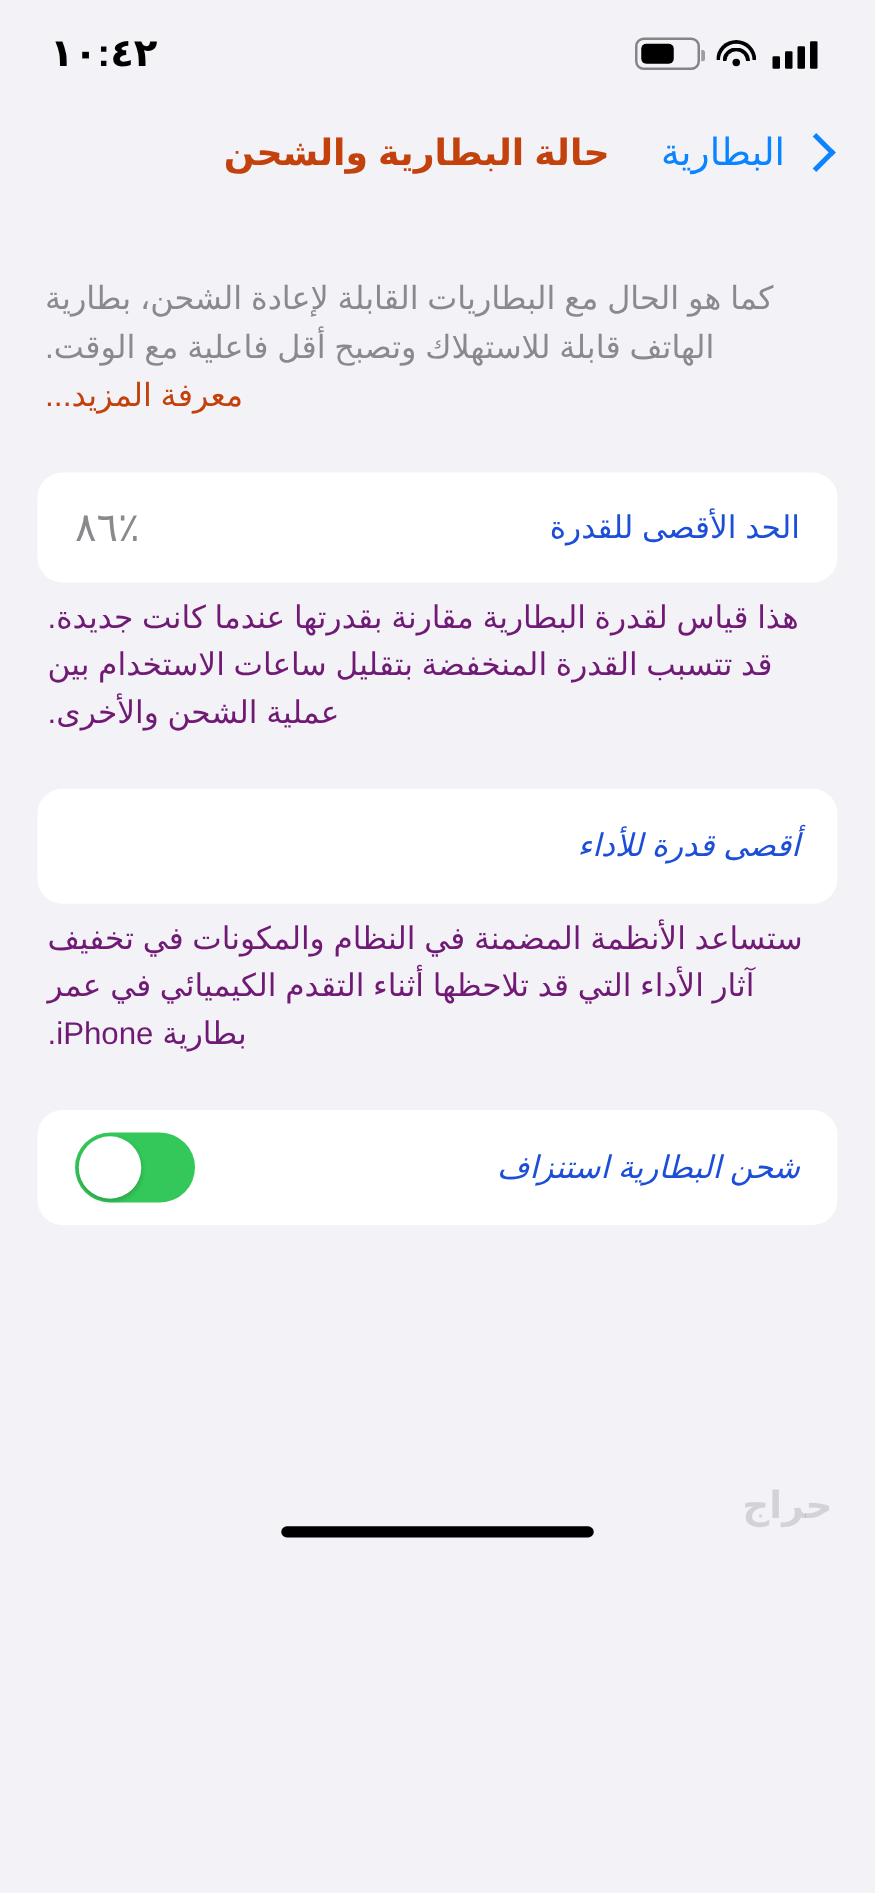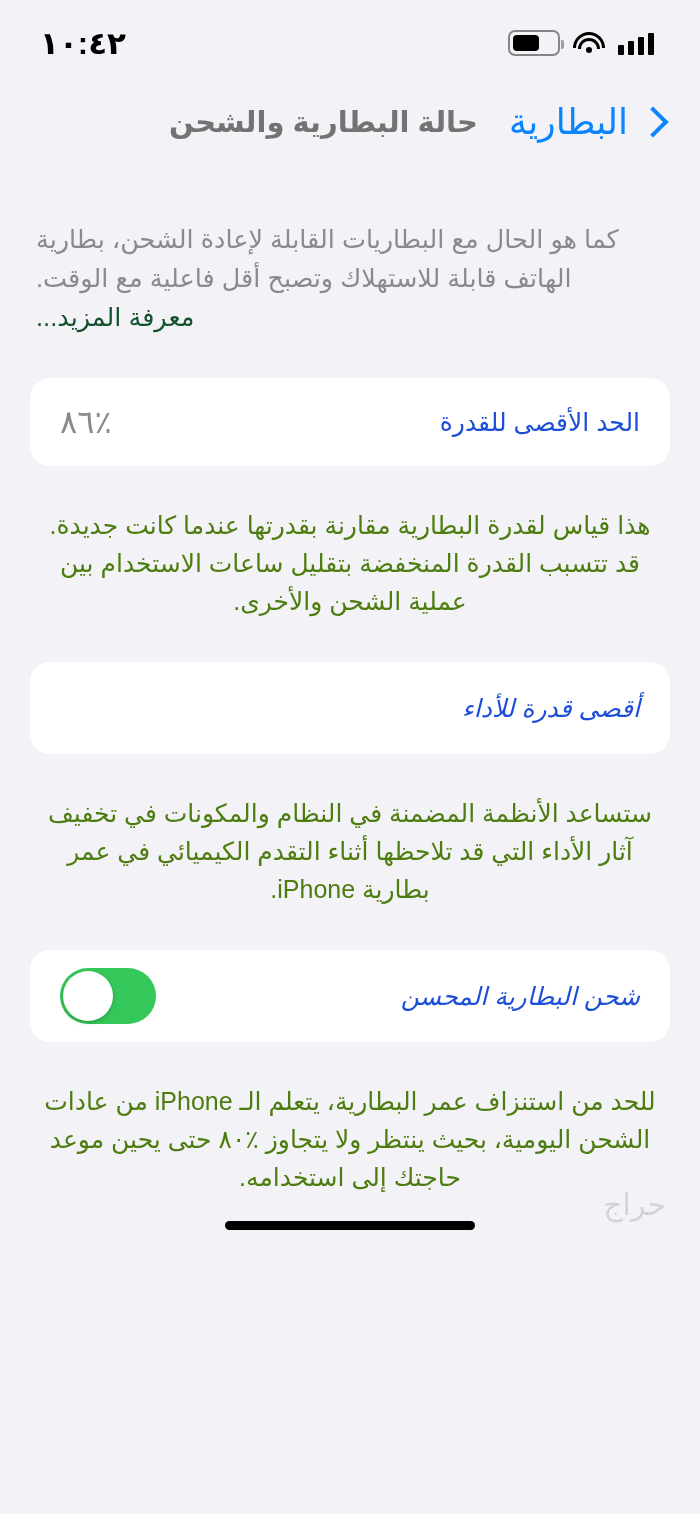--- a/index.html
+++ b/index.html
@@ -122,7 +122,7 @@
   .nav-title {
     font-size: 29px;
     font-weight: 700;
-    color: #737373;
+    color: #c2410c;
     flex: 1;
     text-align: center;
     margin-right: -80px;

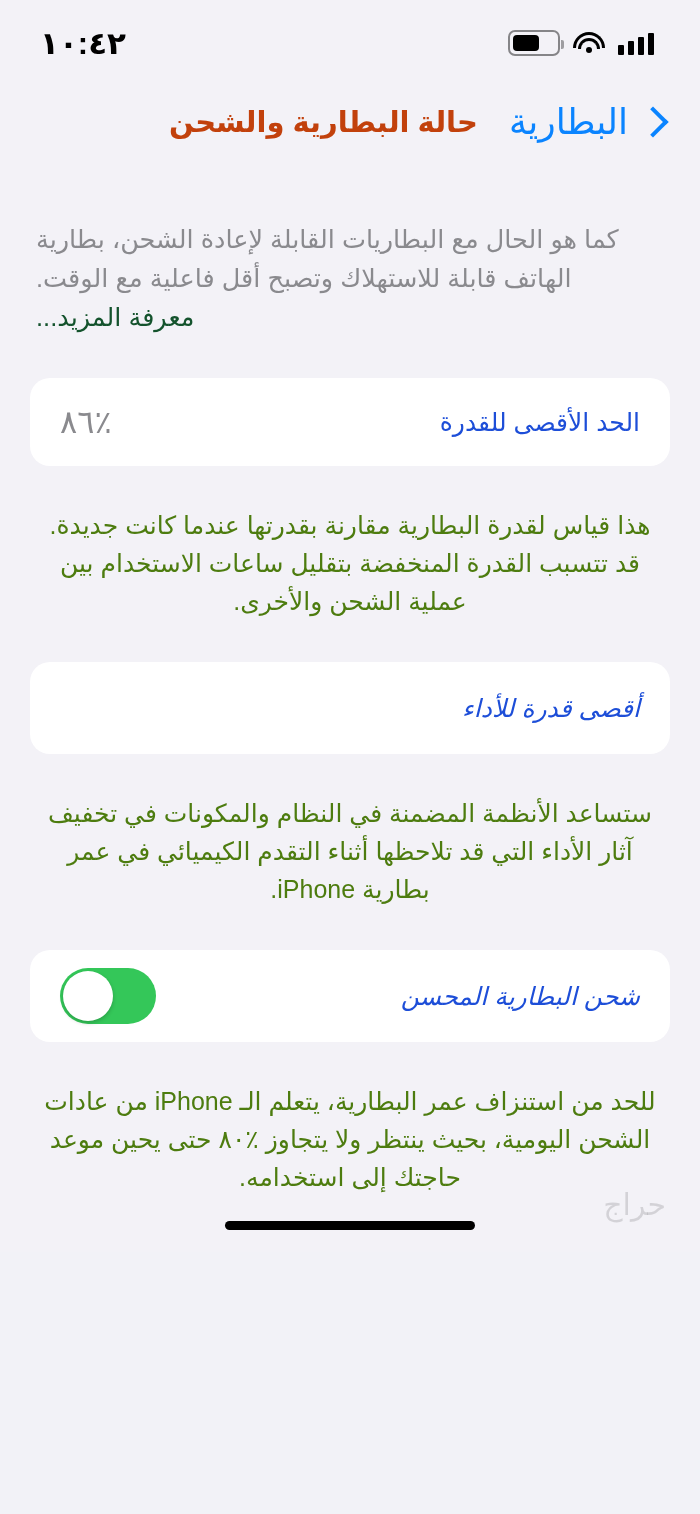--- a/index.html
+++ b/index.html
@@ -132,7 +132,7 @@
     align-items: center;
     gap: 6px;
     color: #0a84ff;
-    font-size: 36px;
+    font-size: 30px;
     direction: rtl;
   }
   .chev {

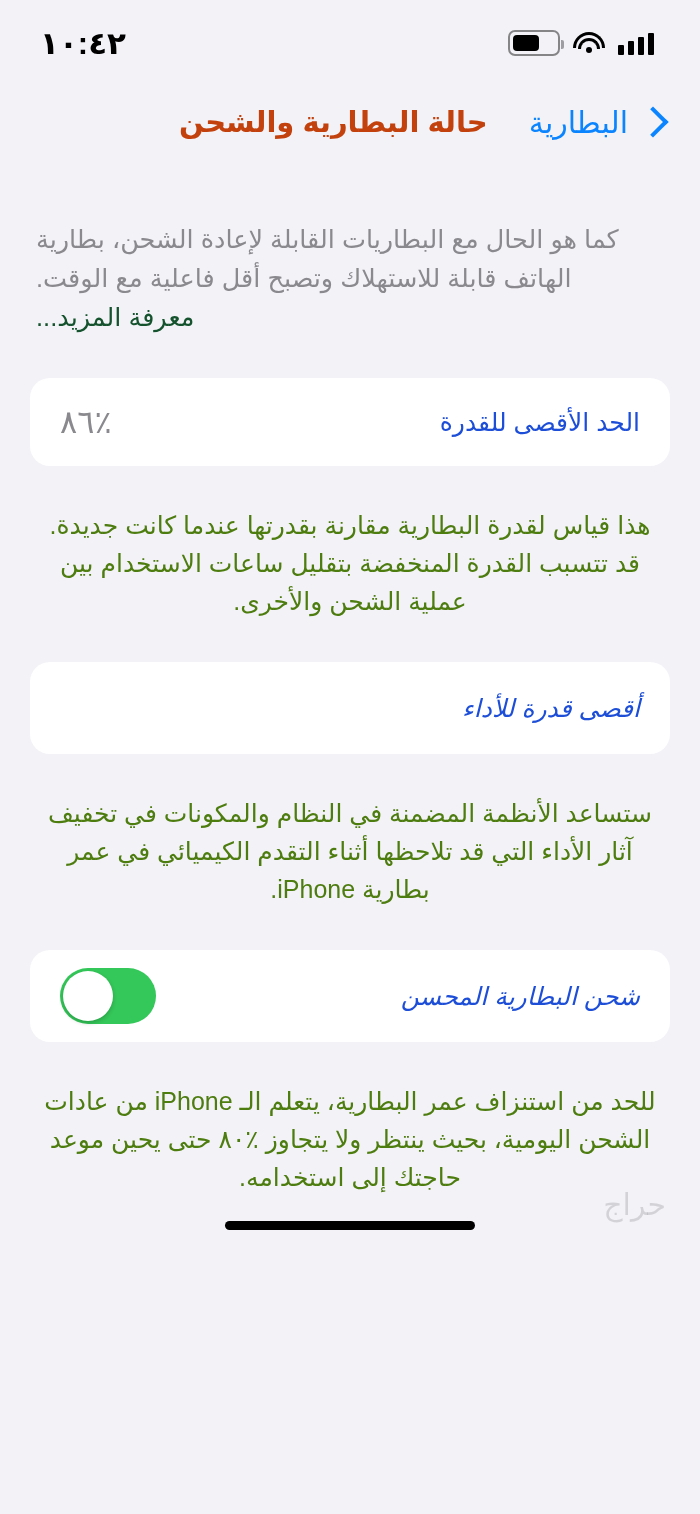--- a/index.html
+++ b/index.html
@@ -160,7 +160,7 @@
     padding: 0 6px;
   }
   .learn-more {
-    color: #14532d;
+    color: #c2410c;
     display: inline;
   }
   .card {

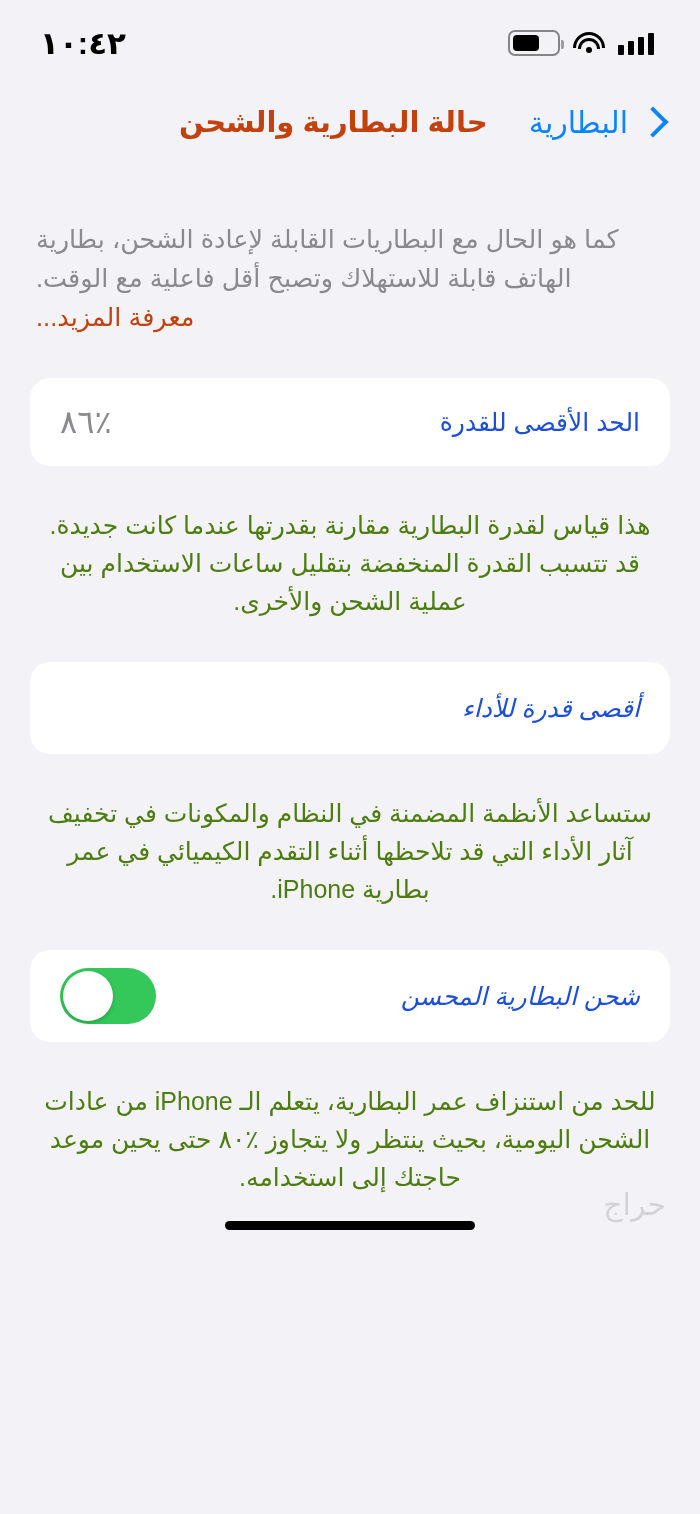--- a/index.html
+++ b/index.html
@@ -187,9 +187,9 @@
   .footnote {
     font-size: 25px;
     line-height: 1.52;
-    color: #4d7c0f;
-    text-align: center;
-    margin-top: 40px;
+    color: #701a75;
+    text-align: left;
+    margin-top: 9px;
     padding: 0 8px;
   }
   

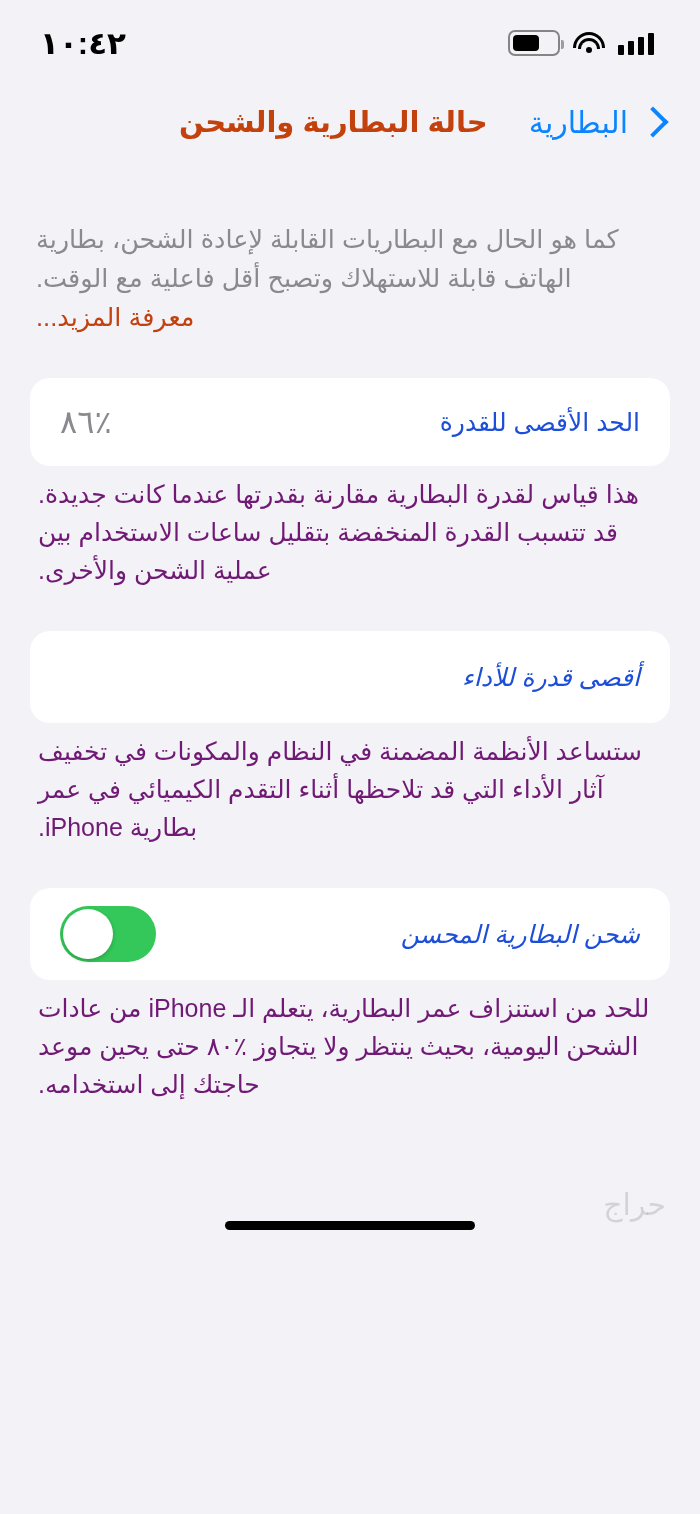--- a/index.html
+++ b/index.html
@@ -286,7 +286,7 @@
     <div class="footnote">ستساعد الأنظمة المضمنة في النظام والمكونات في تخفيف آثار الأداء التي قد تلاحظها أثناء التقدم الكيميائي في عمر بطارية iPhone.</div>
 
     <div class="card tall">
-      <div class="card-label">شحن البطارية المحسن</div>
+      <div class="card-label">شحن البطارية استنزاف</div>
       <div class="toggle">
         <div class="knob"></div>
       </div>

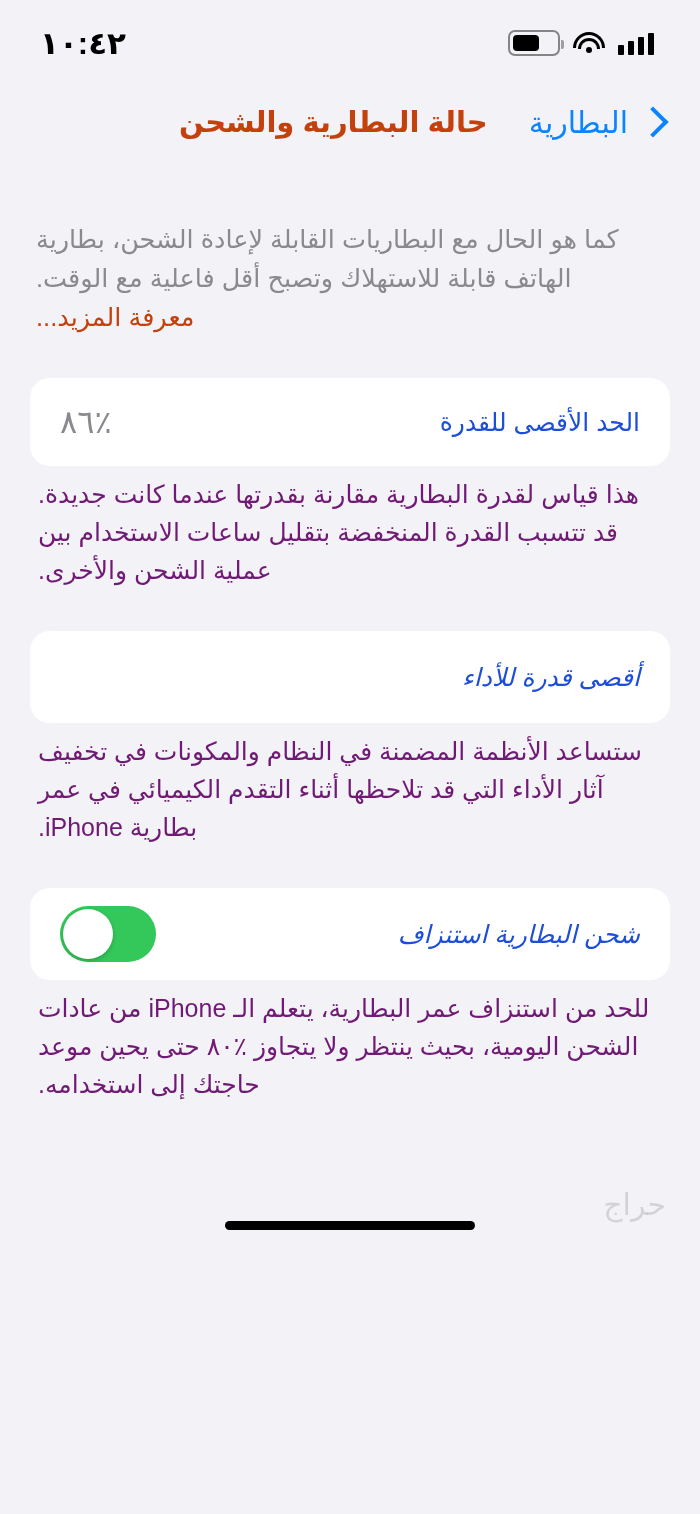--- a/index.html
+++ b/index.html
@@ -291,7 +291,6 @@
         <div class="knob"></div>
       </div>
     </div>
-    <div class="footnote">للحد من استنزاف عمر البطارية، يتعلم الـ iPhone من عادات الشحن اليومية، بحيث ينتظر ولا يتجاوز ٪٨٠ حتى يحين موعد حاجتك إلى استخدامه.</div>
 
   </div>
 

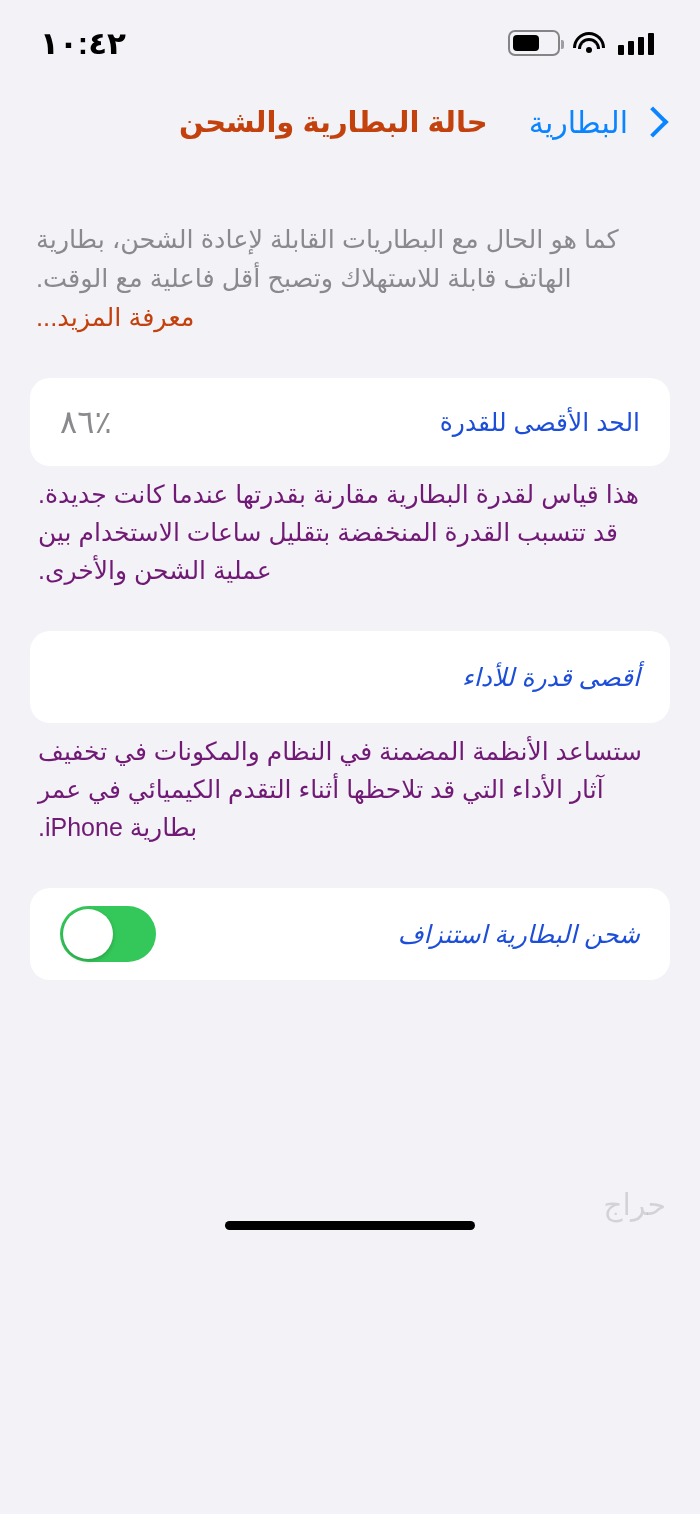--- a/index.html
+++ b/index.html
@@ -229,7 +229,7 @@
     right: 34px;
     font-size: 30px;
     color: rgba(0,0,0,0.13);
-    font-weight: 400;
+    font-weight: 700;
     letter-spacing: 1px;
   }
 </style>

